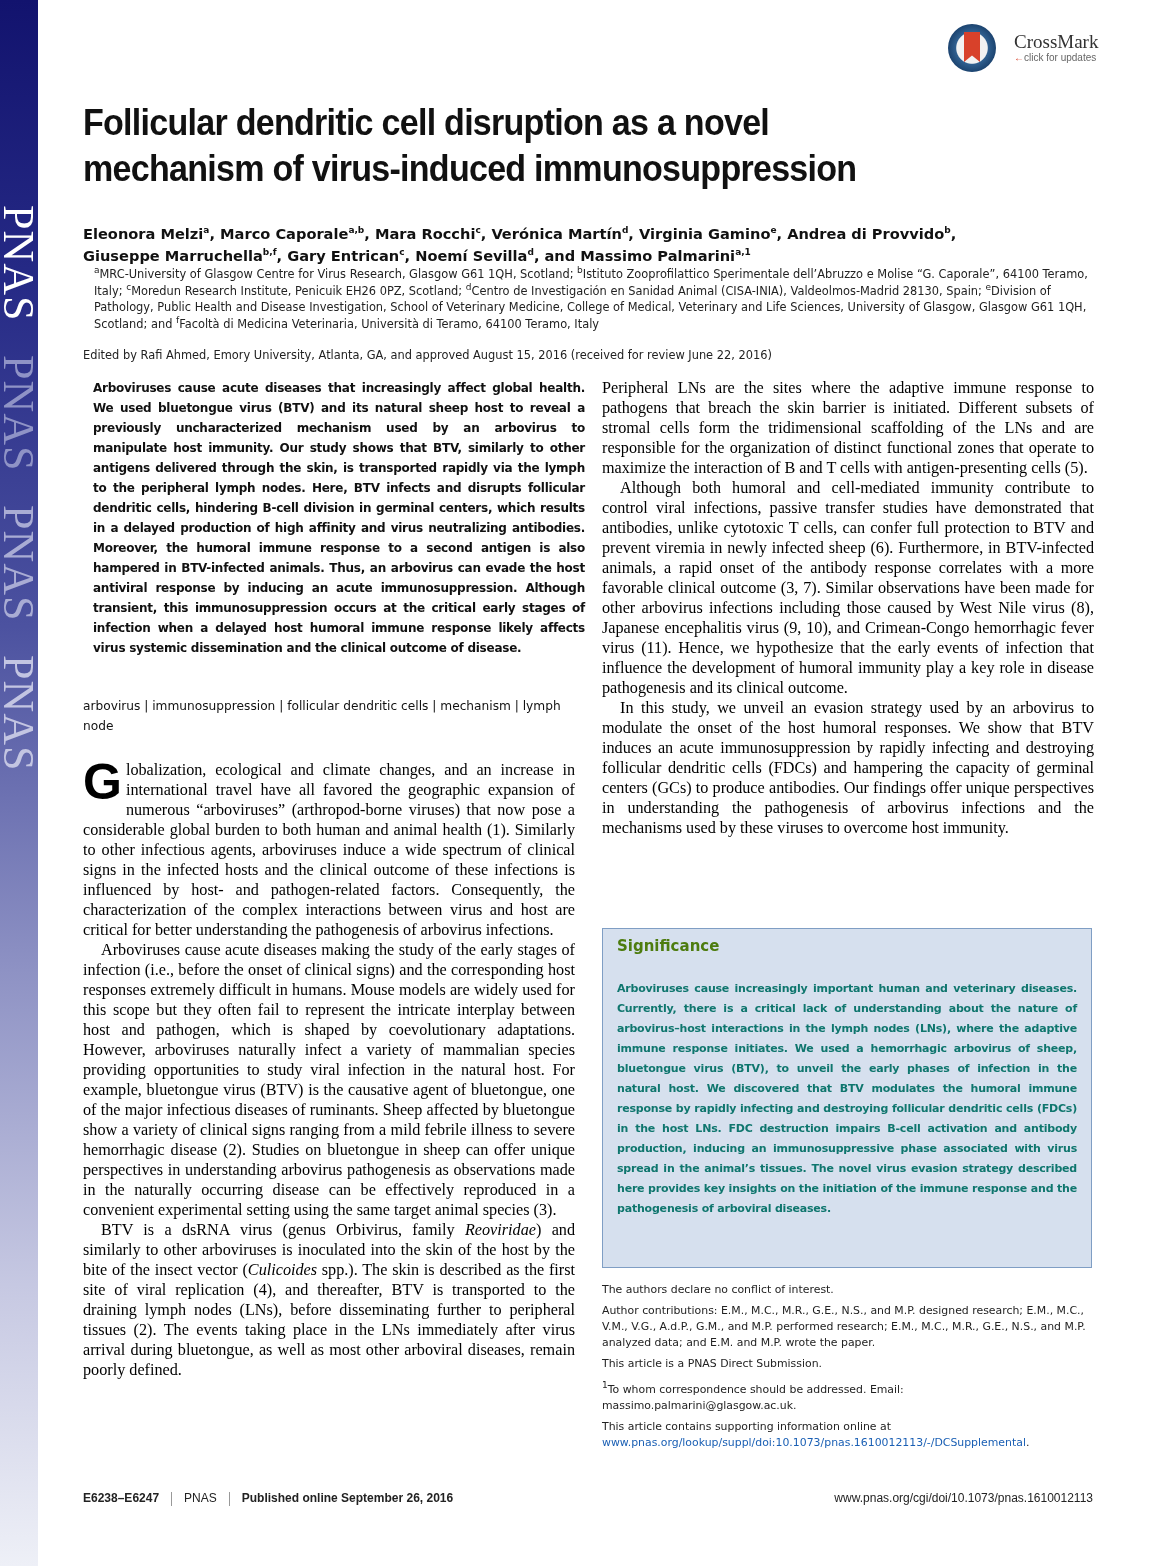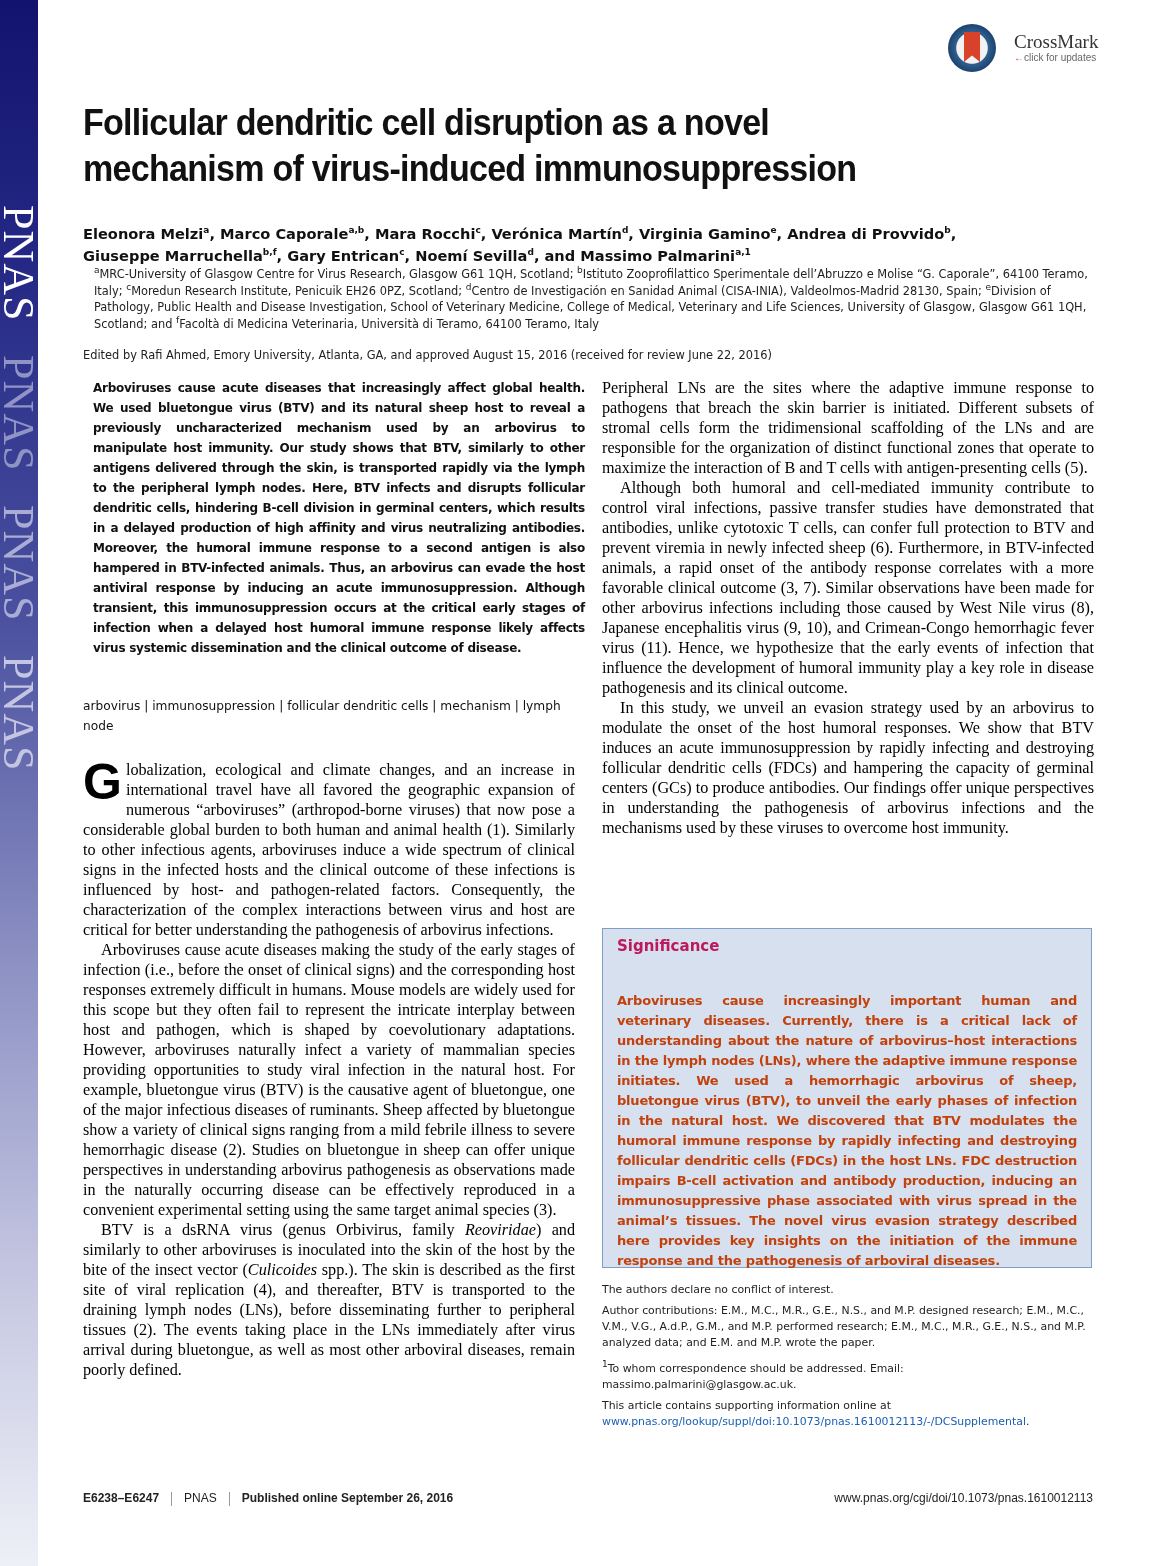--- a/index.html
+++ b/index.html
@@ -29,7 +29,7 @@
   .col2 { left:602px; top:378px; width:492px; }
   .dropcap { float:left; font-family:"Liberation Sans", sans-serif; font-weight:bold; font-size:50px; line-height:40px; margin:2px 4px 0 0; }
   .signif { position:absolute; left:602px; top:928px; width:490px; height:340px; box-sizing:border-box; background:#d6e0ee; border:1.5px solid #7f9ec4; padding:8px 14px; }
-  .signif .s-title { font-family:"DejaVu Sans", sans-serif; font-weight:bold; font-size:15px; color:#be185d; margin-bottom:36px; }
+  .signif .s-title { font-family:"DejaVu Sans", sans-serif; font-weight:bold; font-size:15px; color:#4d7c0f; margin-bottom:24px; }
   .signif .s-body { font-family:"DejaVu Sans", sans-serif; font-weight:bold; font-size:13px; line-height:20px; color:#c2410c; text-align:justify; letter-spacing:-0.2px; }
   .notes { position:absolute; left:602px; top:1282px; width:492px; font-family:"DejaVu Sans", sans-serif; font-size:10.9px; line-height:16px; color:#222; }
   .notes p { margin:0 0 5px 0; }

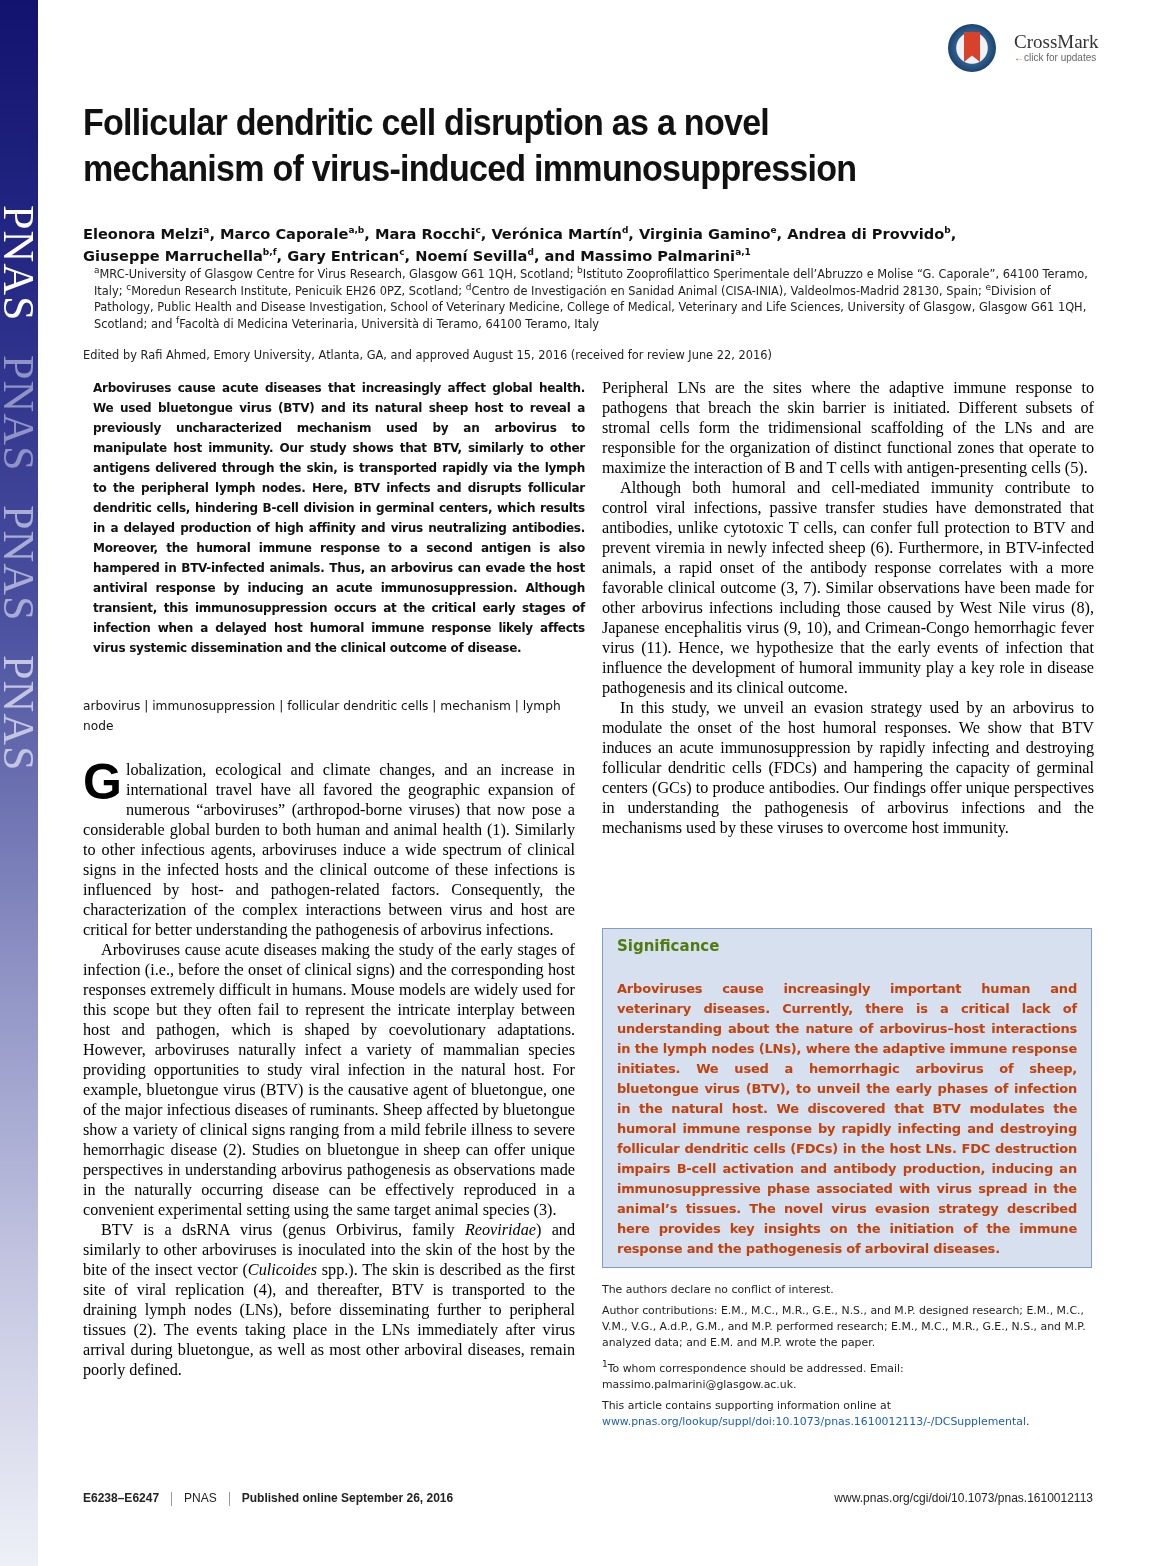--- a/index.html
+++ b/index.html
@@ -30,7 +30,7 @@
   .dropcap { float:left; font-family:"Liberation Sans", sans-serif; font-weight:bold; font-size:50px; line-height:40px; margin:2px 4px 0 0; }
   .signif { position:absolute; left:602px; top:928px; width:490px; height:340px; box-sizing:border-box; background:#d6e0ee; border:1.5px solid #7f9ec4; padding:8px 14px; }
   .signif .s-title { font-family:"DejaVu Sans", sans-serif; font-weight:bold; font-size:15px; color:#4d7c0f; margin-bottom:24px; }
-  .signif .s-body { font-family:"DejaVu Sans", sans-serif; font-weight:bold; font-size:13px; line-height:20px; color:#c2410c; text-align:justify; letter-spacing:-0.2px; }
+  .signif .s-body { font-family:"DejaVu Sans", sans-serif; font-weight:bold; font-size:11px; line-height:20px; color:#0f766e; text-align:justify; letter-spacing:-0.2px; }
   .notes { position:absolute; left:602px; top:1282px; width:492px; font-family:"DejaVu Sans", sans-serif; font-size:10.9px; line-height:16px; color:#222; }
   .notes p { margin:0 0 5px 0; }
   .notes .link { color:#1a5fb4; }

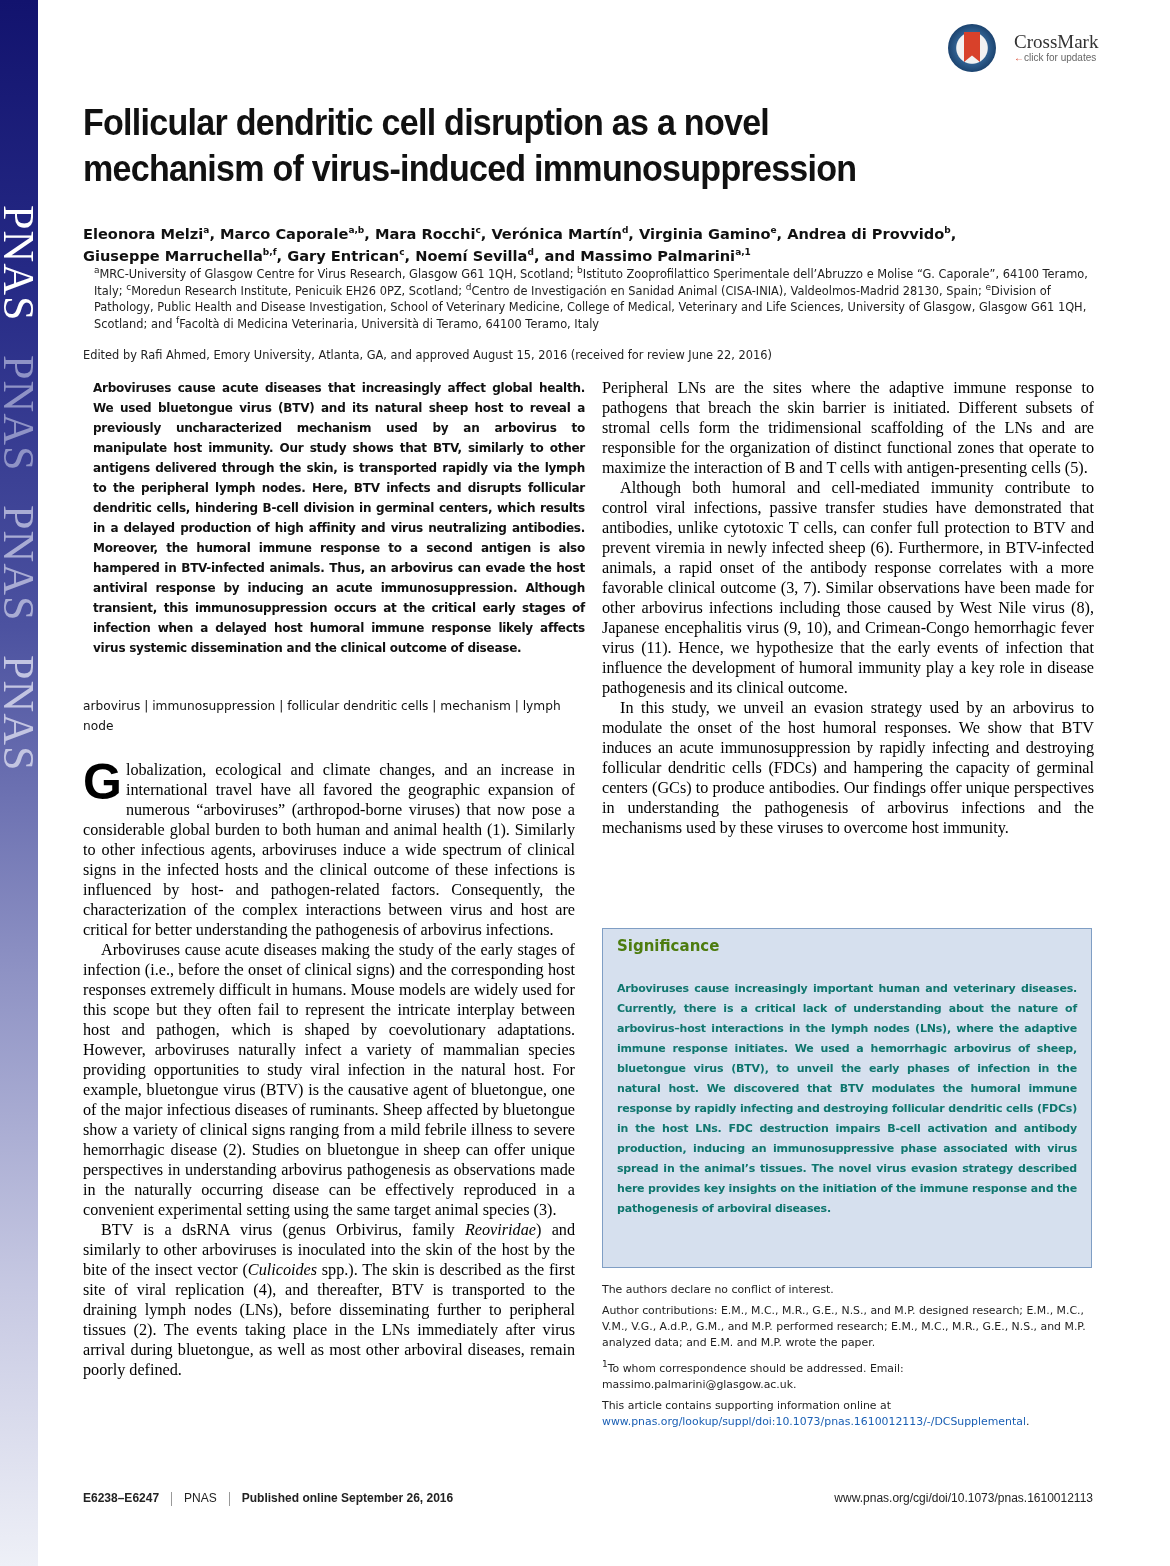--- a/index.html
+++ b/index.html
@@ -105,6 +105,7 @@
 <div class="notes">
   <p>The authors declare no conflict of interest.</p>
   <p>Author contributions: E.M., M.C., M.R., G.E., N.S., and M.P. designed research; E.M., M.C., V.M., V.G., A.d.P., G.M., and M.P. performed research; E.M., M.C., M.R., G.E., N.S., and M.P. analyzed data; and E.M. and M.P. wrote the paper.</p>
+  <p>This article is a PNAS Direct Submission.</p>
   <p><sup>1</sup><span>To whom correspondence should be addressed. Email: massimo.palmarini@glasgow.ac.uk.</span></p>
   <p><span>This article contains supporting information online at </span><span class="link">www.pnas.org/lookup/suppl/doi:10.1073/pnas.1610012113/-/DCSupplemental</span><span>.</span></p>
 </div>

